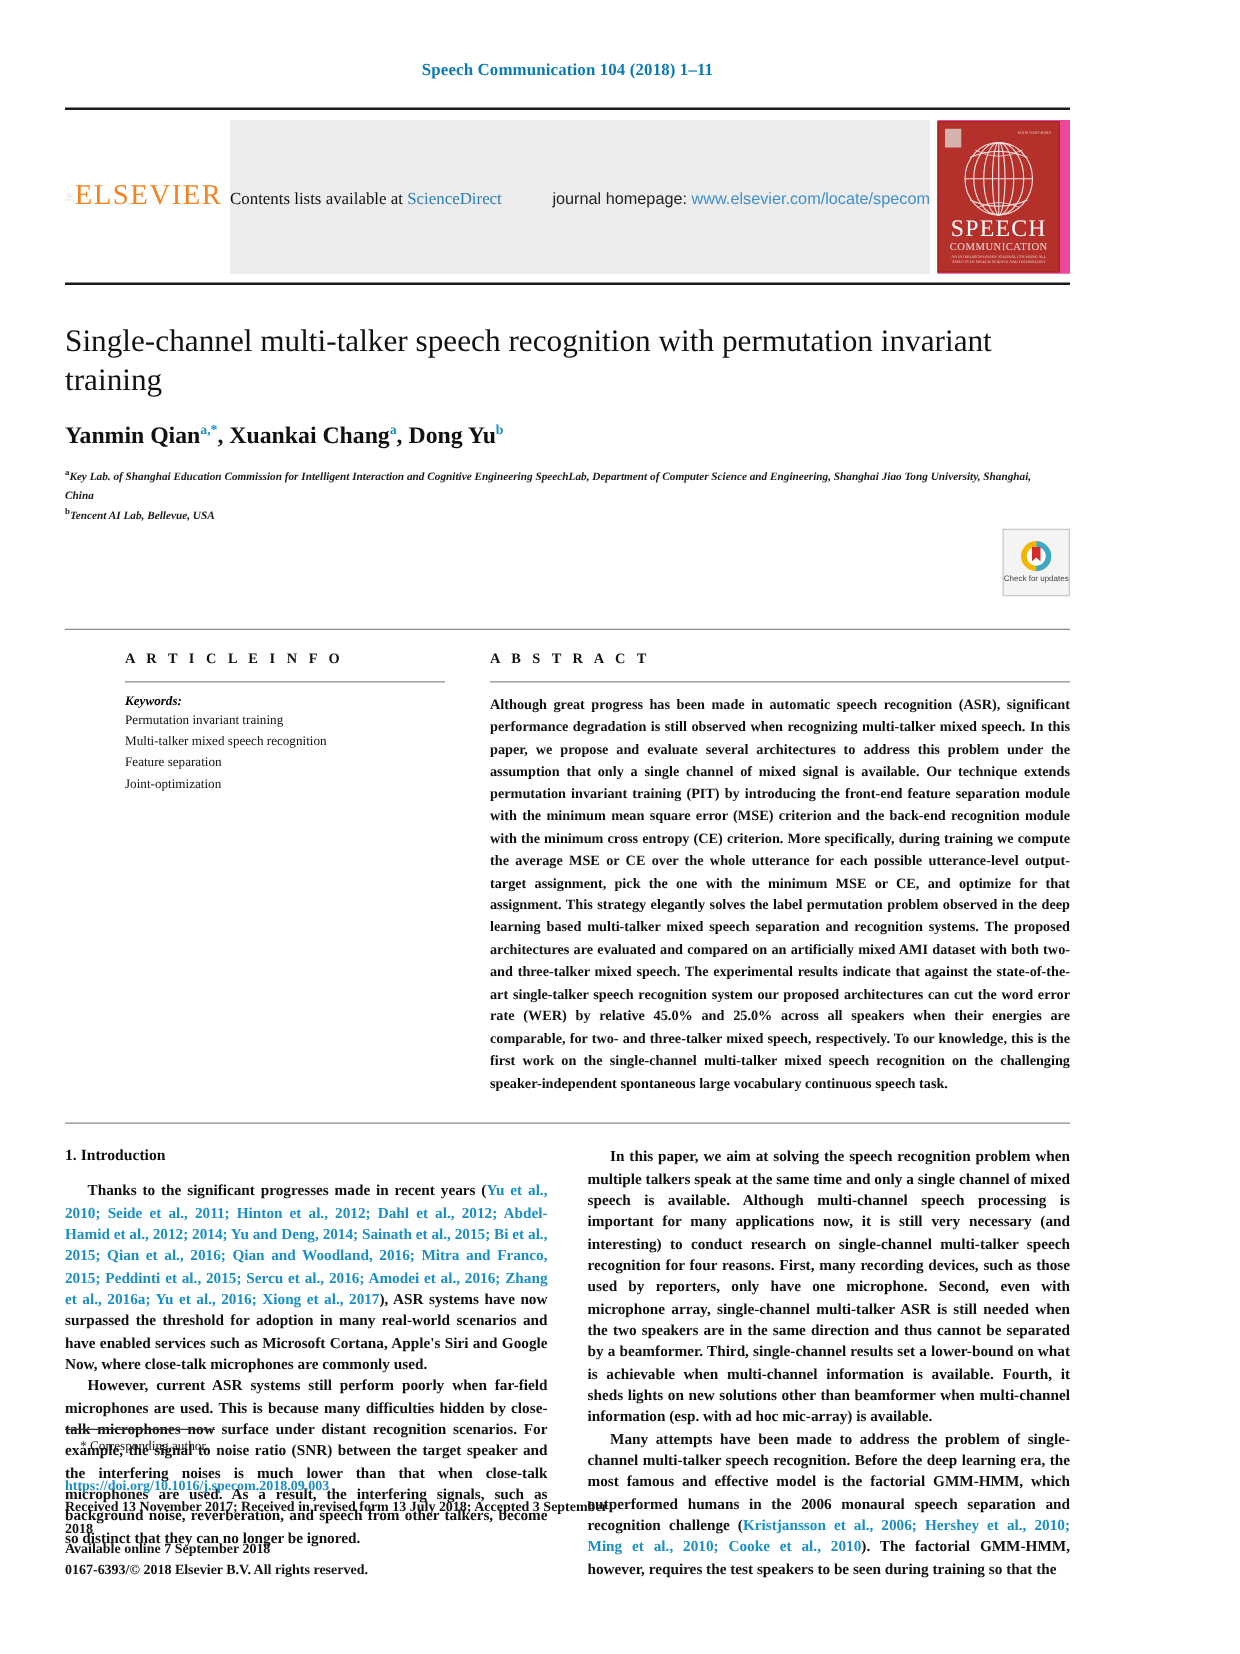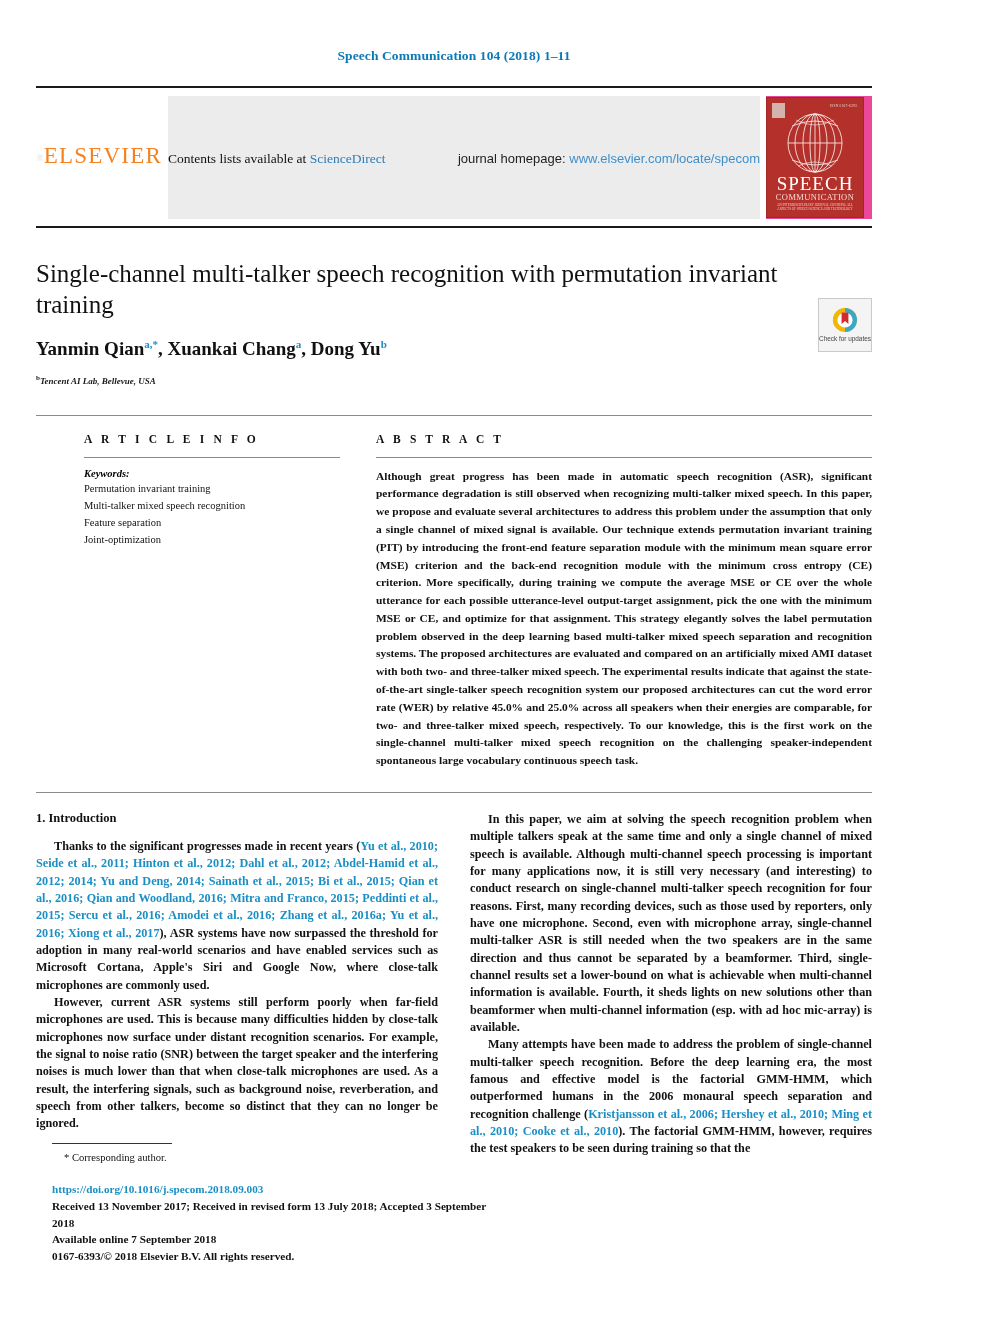--- a/index.html
+++ b/index.html
@@ -20,7 +20,7 @@
     width: 908px;
     height: 1323px;
     box-sizing: border-box;
-    padding: 0 36px;
+    padding: 0 52px;
   }
 
   

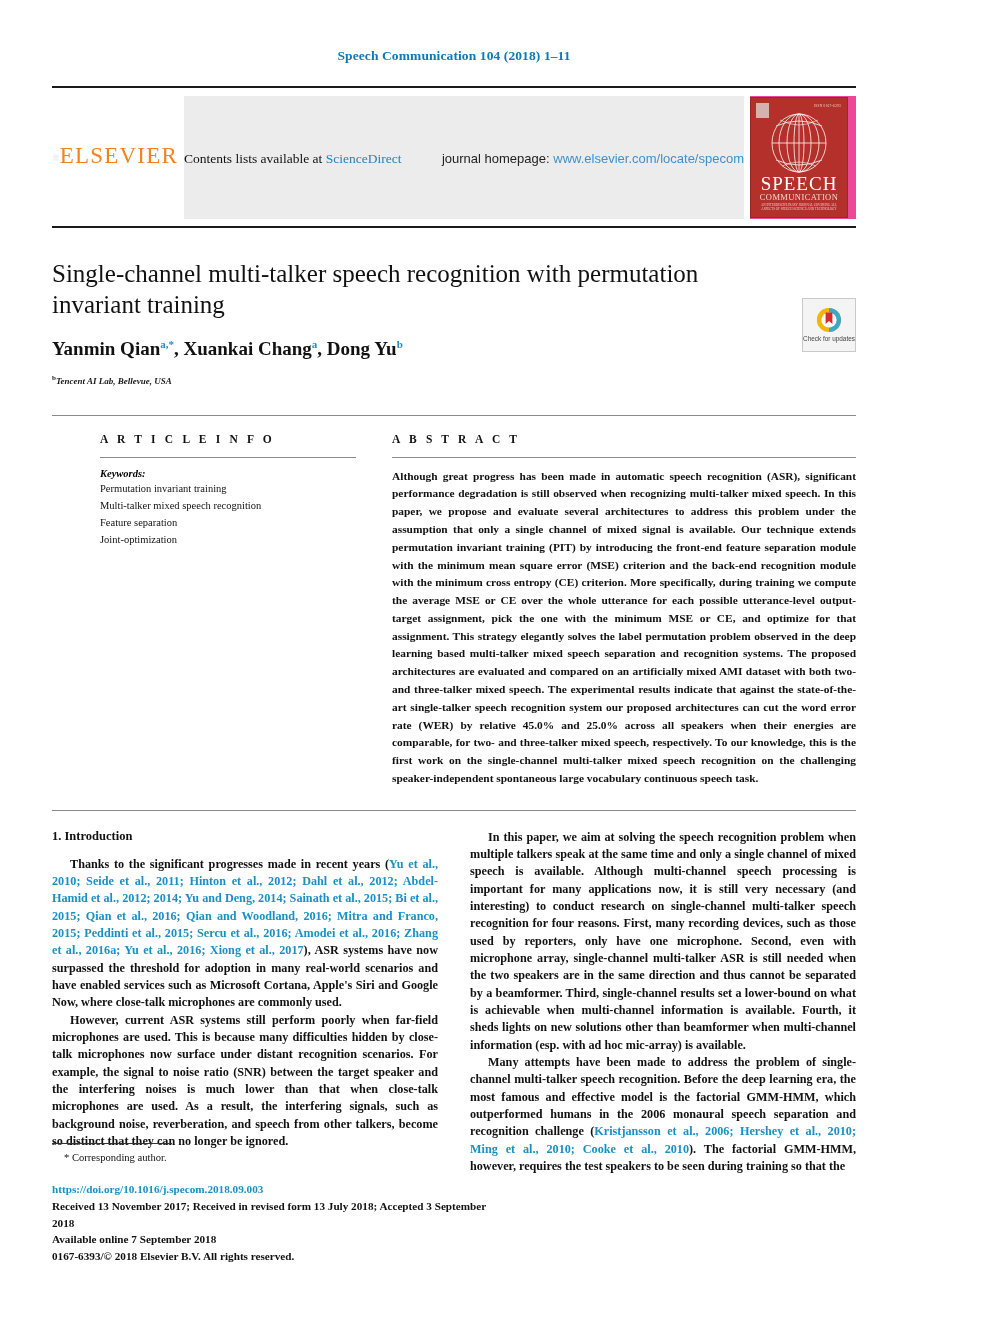--- a/index.html
+++ b/index.html
@@ -156,7 +156,8 @@
   .title-block {
     margin-top: 30px;
     display: flex;
-    align-items: center;
+    align-items: flex-end;
+    flex-direction: column;
   }
   .title-main { flex: 1 1 auto; padding-right: 20px; }
   .paper-title {

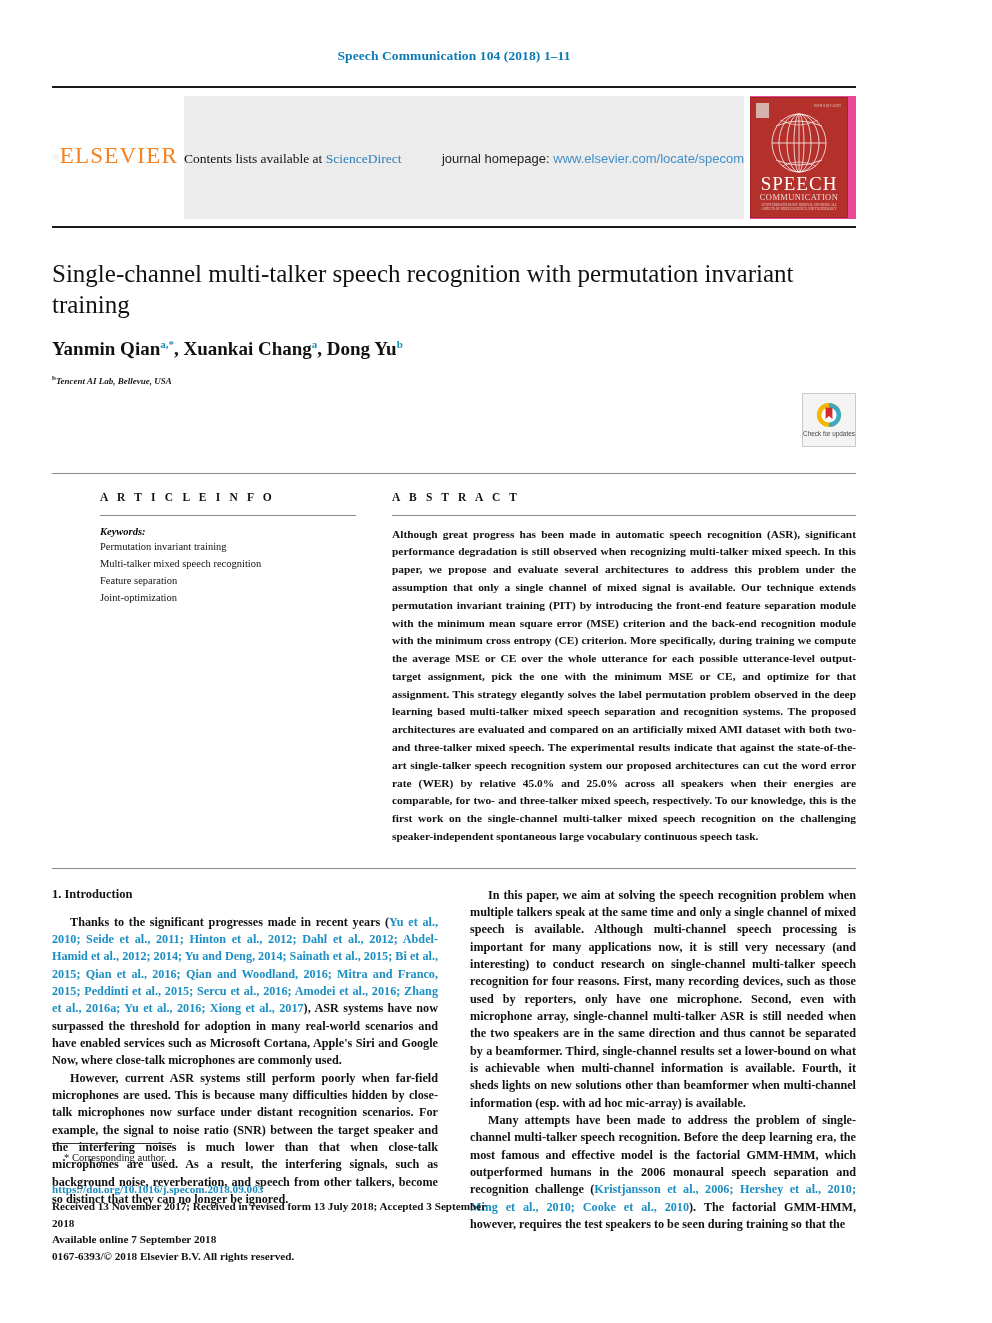--- a/index.html
+++ b/index.html
@@ -416,6 +416,7 @@
       </div>
 
       <div class="affiliations">
+        <div><sup>a</sup><span>Key Lab. of Shanghai Education Commission for Intelligent Interaction and Cognitive Engineering SpeechLab, Department of Computer Science and Engineering, Shanghai Jiao Tong University, Shanghai, China</span></div>
         <div><sup>b</sup><span>Tencent AI Lab, Bellevue, USA</span></div>
       </div>
     </div>

